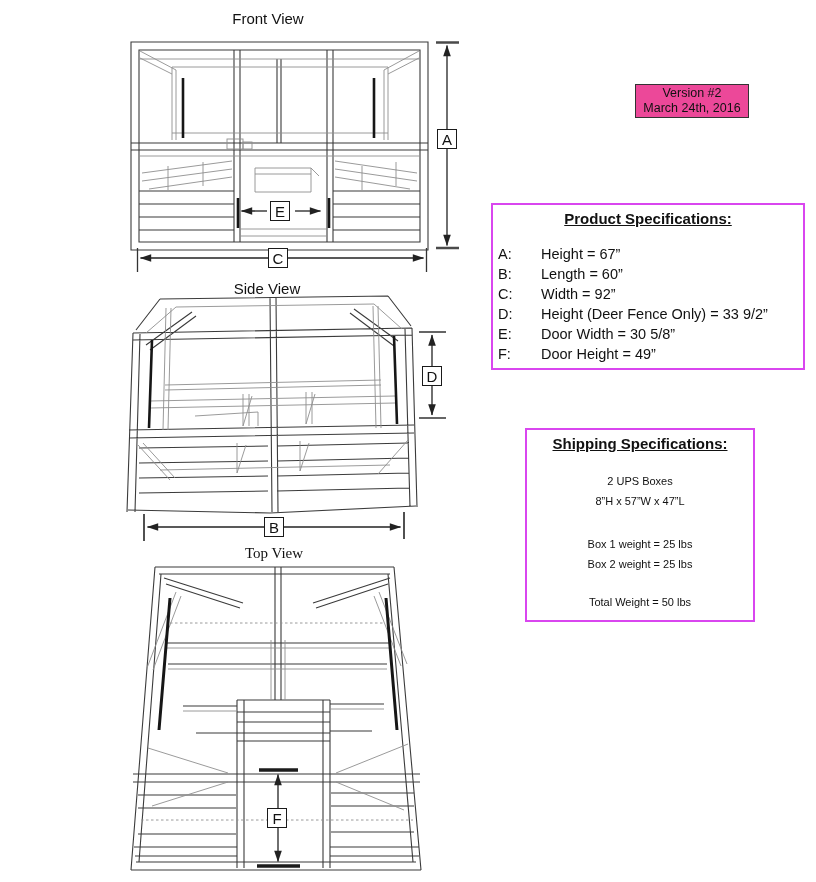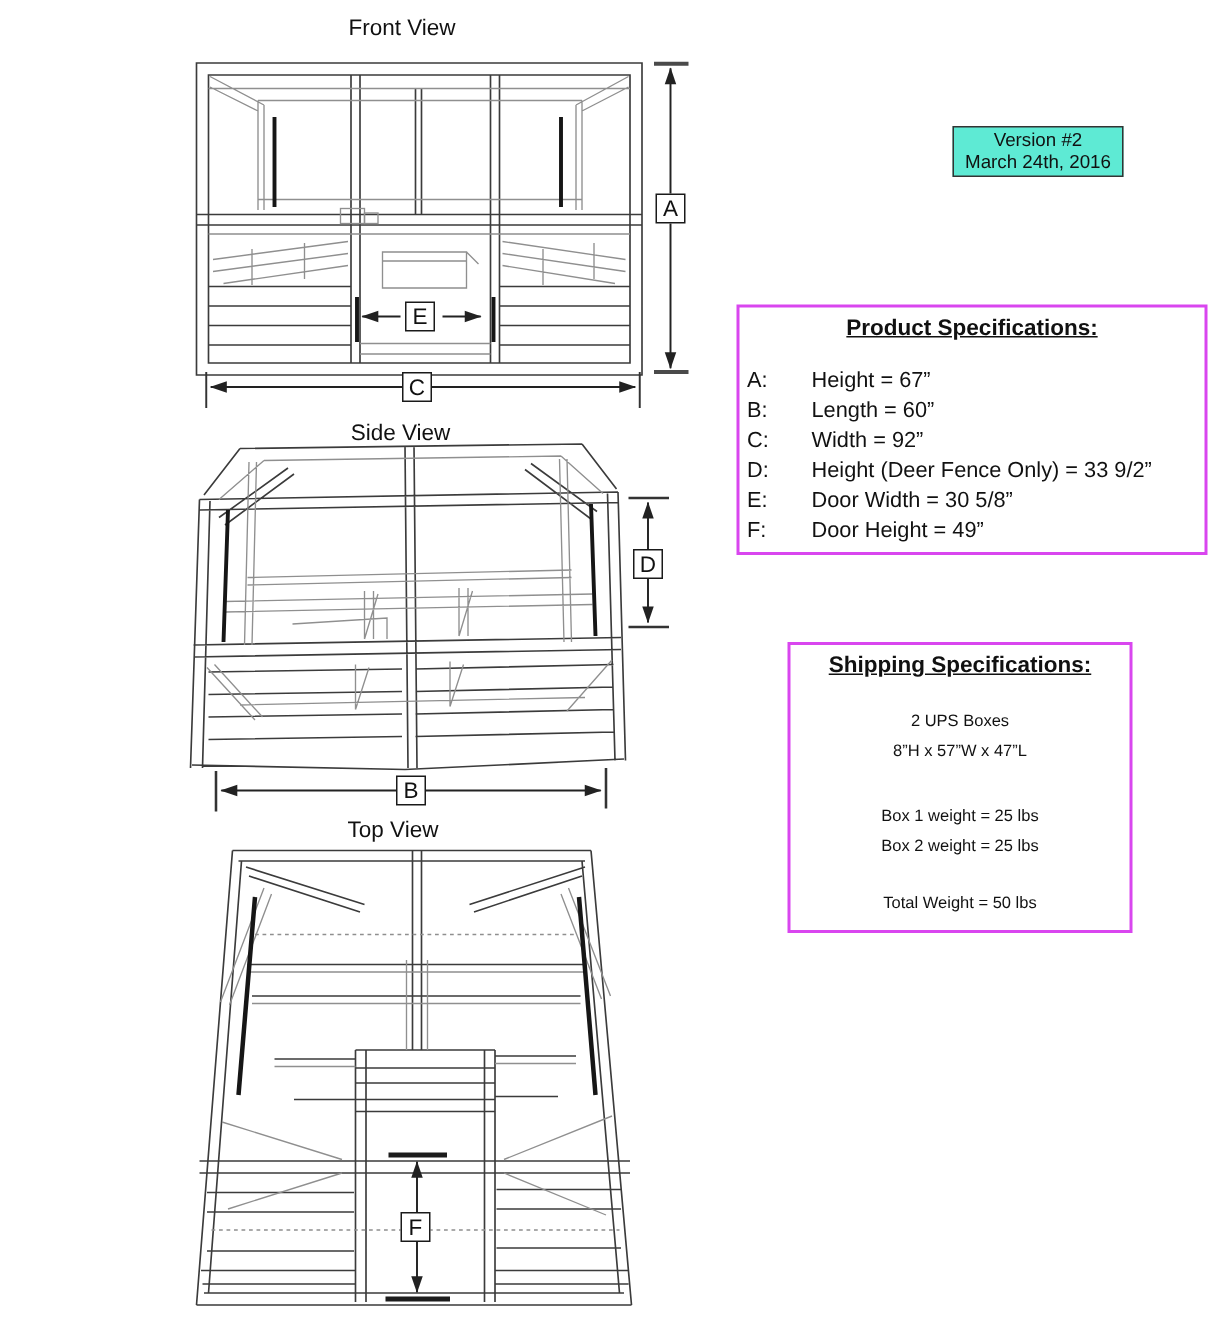--- a/index.html
+++ b/index.html
@@ -30,7 +30,7 @@
   }
   .version-box {
     position:absolute; left:635px; top:84px; width:114px; height:34px;
-    box-sizing:border-box; border:1.6px solid #333; background:#5eead4;
+    box-sizing:border-box; border:1.6px solid #333; background:#ec4899;
     display:flex; flex-direction:column; align-items:center; justify-content:center;
     font-size:12.5px; line-height:15.5px; text-align:center;
   }

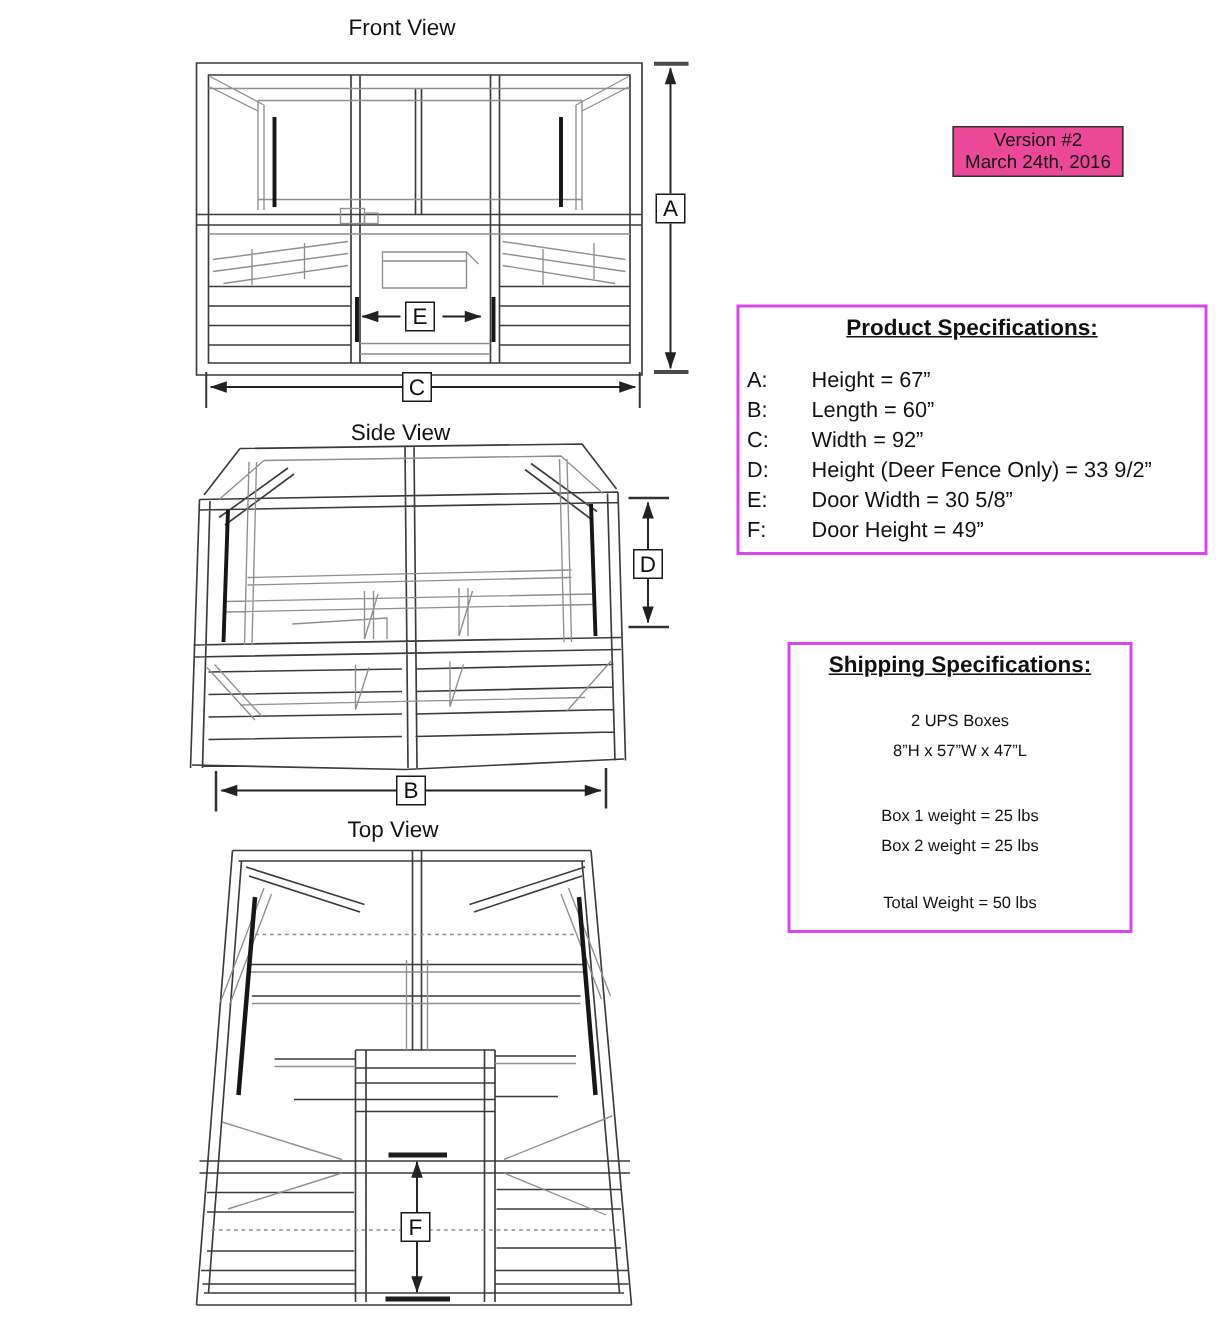--- a/index.html
+++ b/index.html
@@ -158,7 +158,7 @@
 
   <div class="view-title" style="left:188px; top:10px;">Front View</div>
   <div class="view-title" style="left:187px; top:280px;">Side View</div>
-  <div class="view-title" style="left:182px; top:545px;">Top View</div>
+  <div class="view-title" style="left:194px; top:545px;font-family:Liberation Serif, serif;">Top View</div>
 
   <div class="dim-label" style="left:437px; top:129px;">A</div>
   <div class="dim-label" style="left:270px; top:201px;">E</div>

